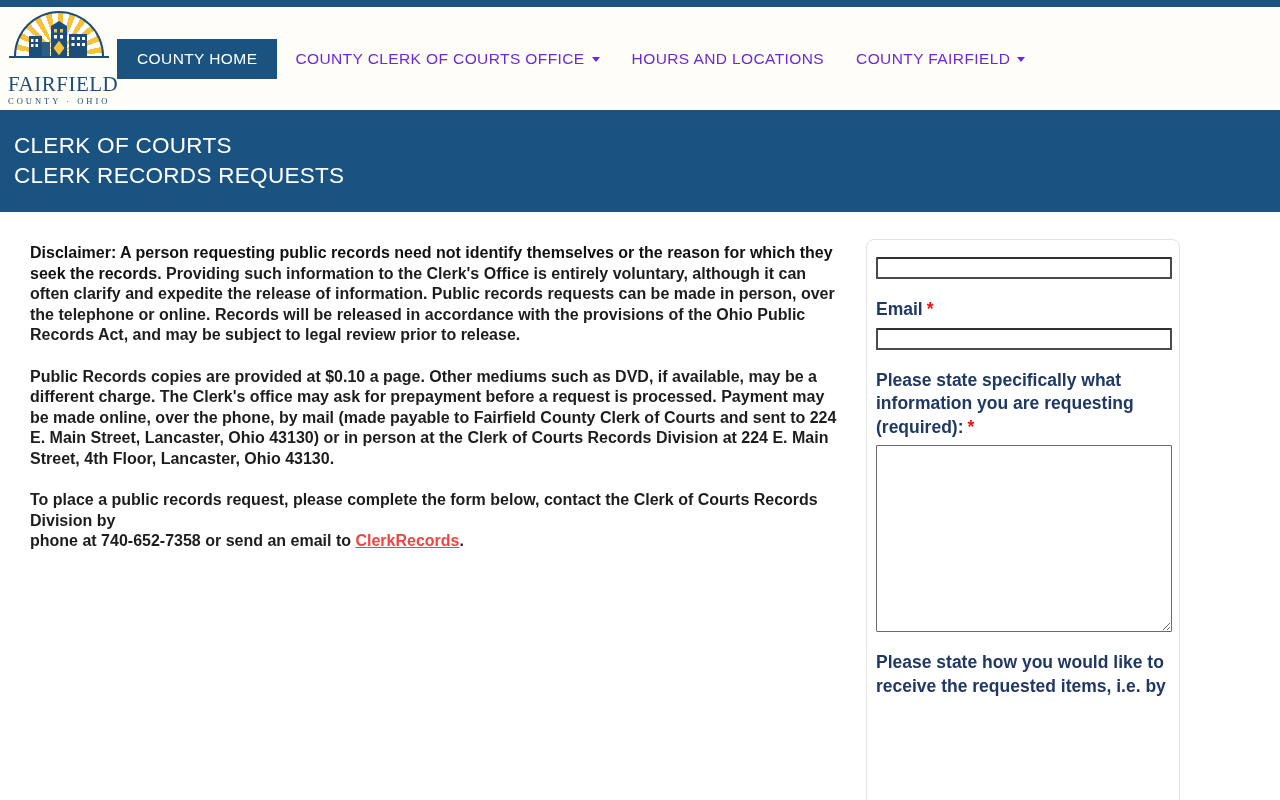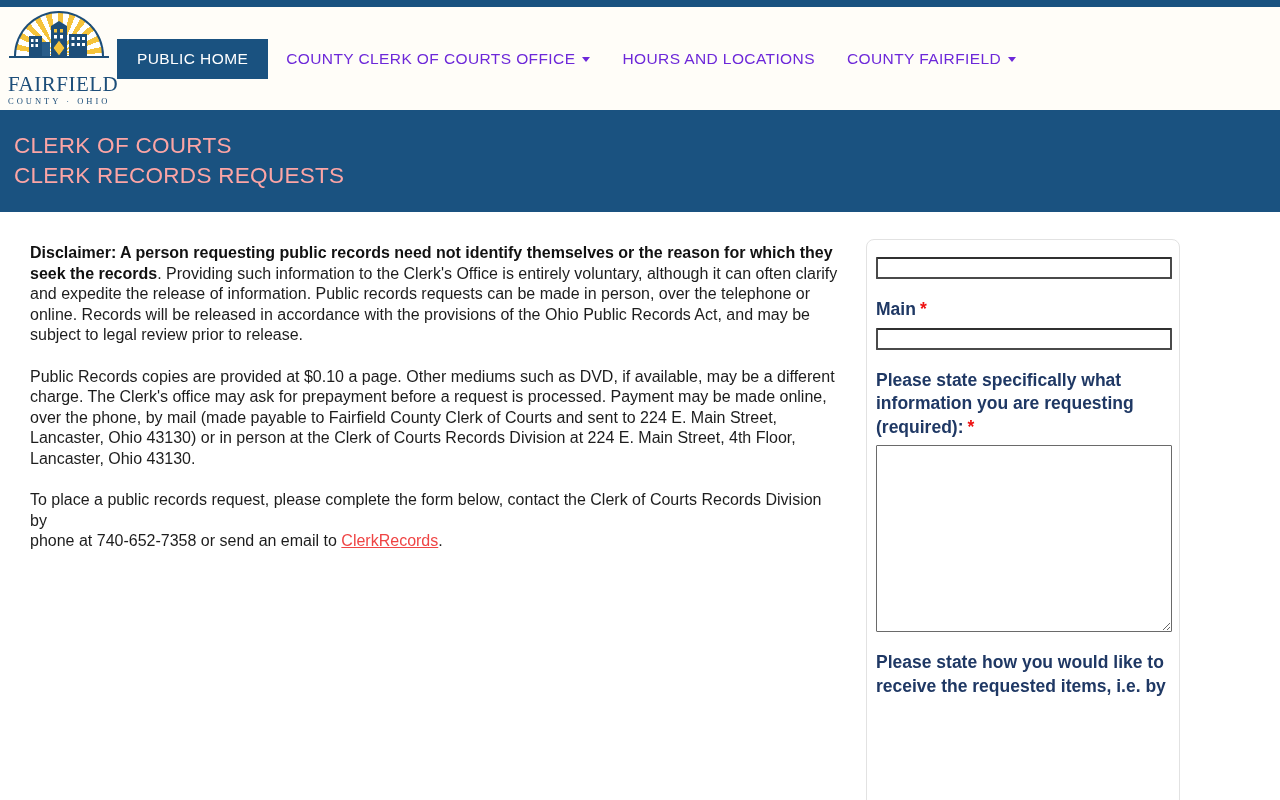--- a/index.html
+++ b/index.html
@@ -135,7 +135,7 @@
 
   <nav class="nav">
     <div class="nav-item active">
-      <span>PUBLIC HOME</span>
+      <span>COUNTY HOME</span>
     </div>
     <div class="nav-item">
       <span>COUNTY CLERK OF COURTS OFFICE</span><span class="caret"></span>

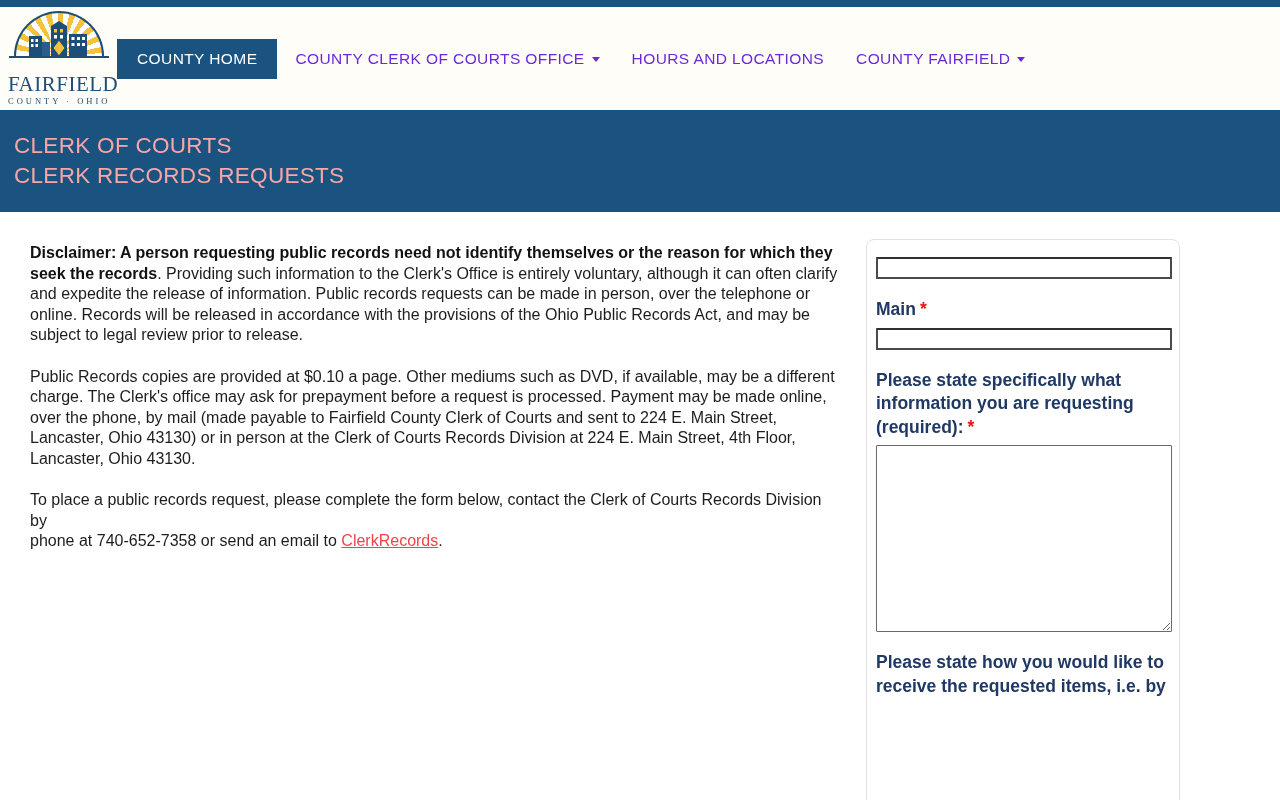--- a/index.html
+++ b/index.html
@@ -56,7 +56,7 @@
 
   
   .banner {
-    background: #1a5280; height: 102px; color: #fca5a5;
+    background: #1a5280; height: 102px; color: #ffffff;
     padding: 21px 14px 0 14px;
   }
   .banner .line { font-size: 22.5px; line-height: 29.5px; letter-spacing: 0.3px; }

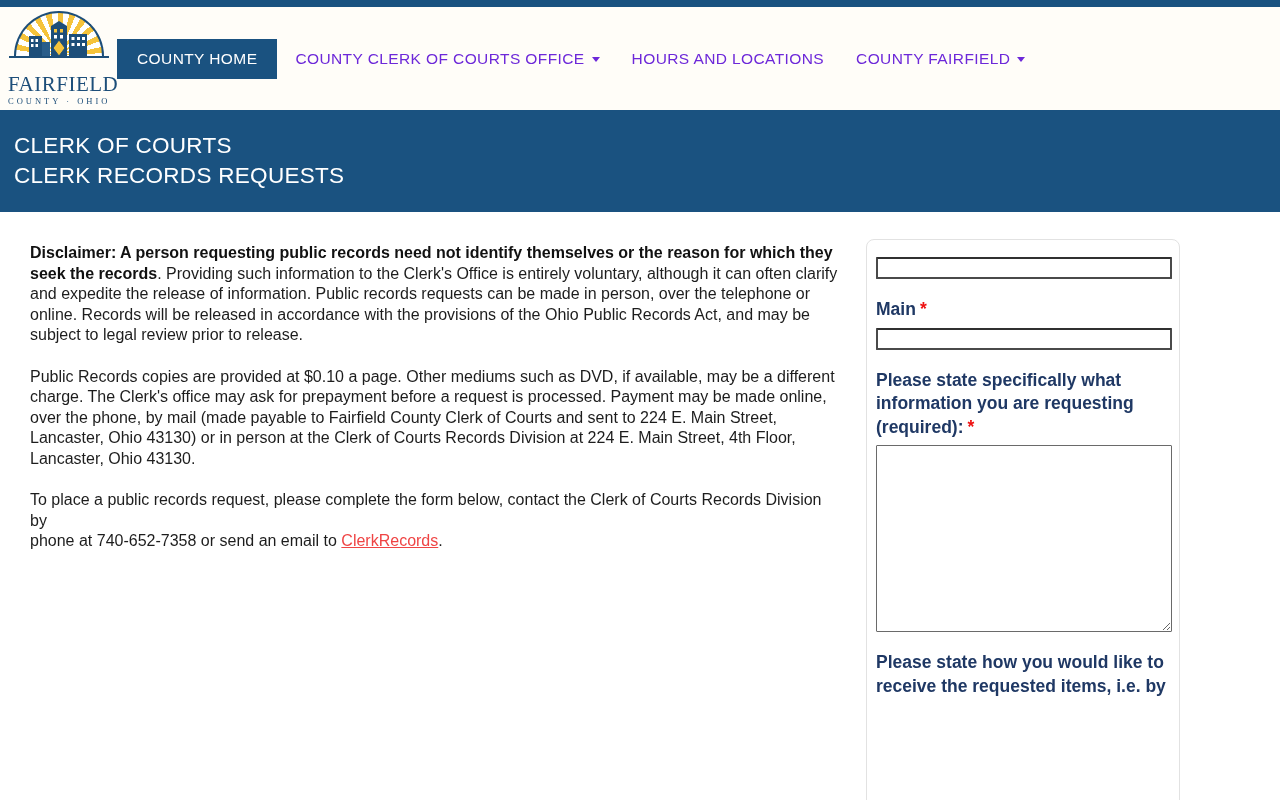--- a/index.html
+++ b/index.html
@@ -65,7 +65,7 @@
   .main { display: flex; padding: 27px 0 0 30px; }
   .left-col { width: 810px; margin-top: 4px; color: #1d1d1d; }
   .left-col p {
-    font-size: 16px; line-height: 20.5px; margin: 0 0 21px 0;
+    font-size: 16px; line-height: 20.5px; margin: 0 0 21px 0; font-weight: bold;
   }
   .left-col b { color: #111; }
   .body-link { color: #ef4444; text-decoration: underline; cursor: pointer; }

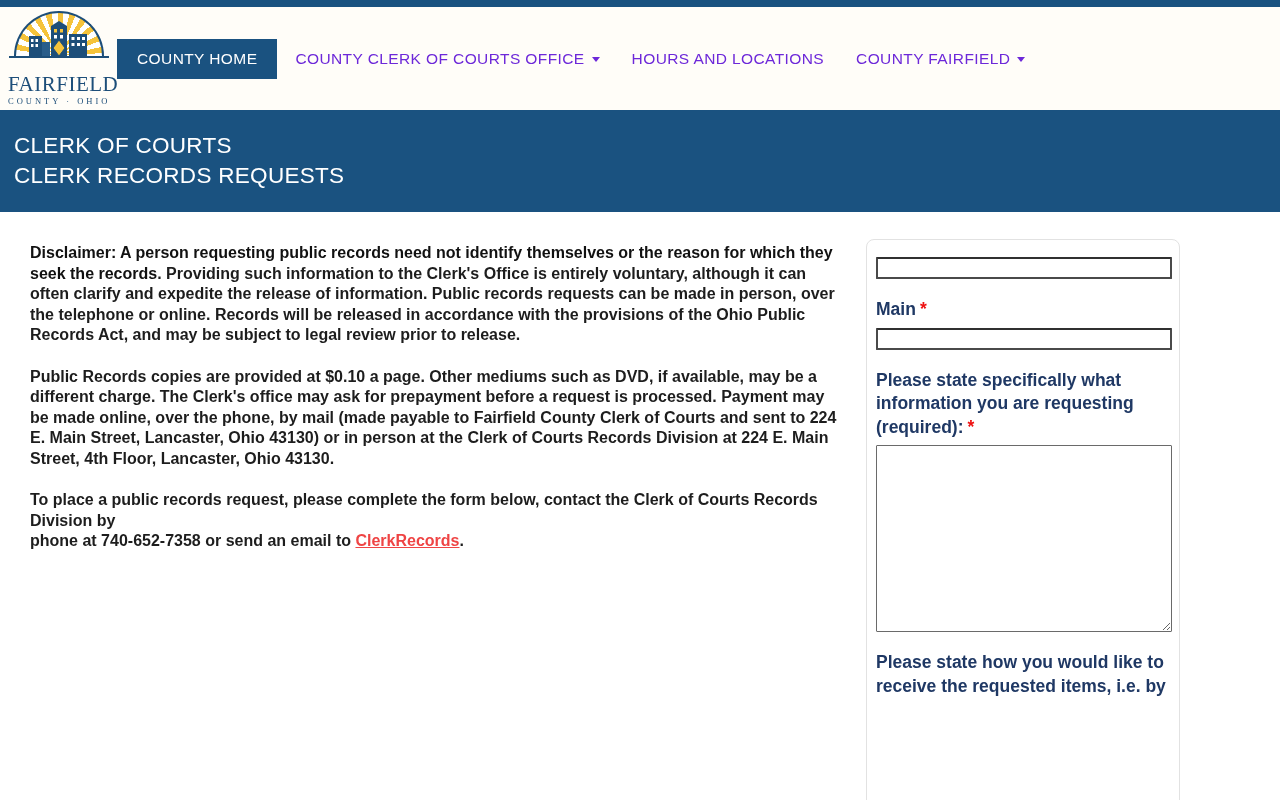--- a/index.html
+++ b/index.html
@@ -173,7 +173,7 @@
       </div>
 
       <div class="form-group">
-        <div class="field-label"><span>Main</span><span class="req">*</span></div>
+        <div class="field-label"><span>Email</span><span class="req">*</span></div>
         <input class="text-input" type="text" value="" style="">
       </div>
 

